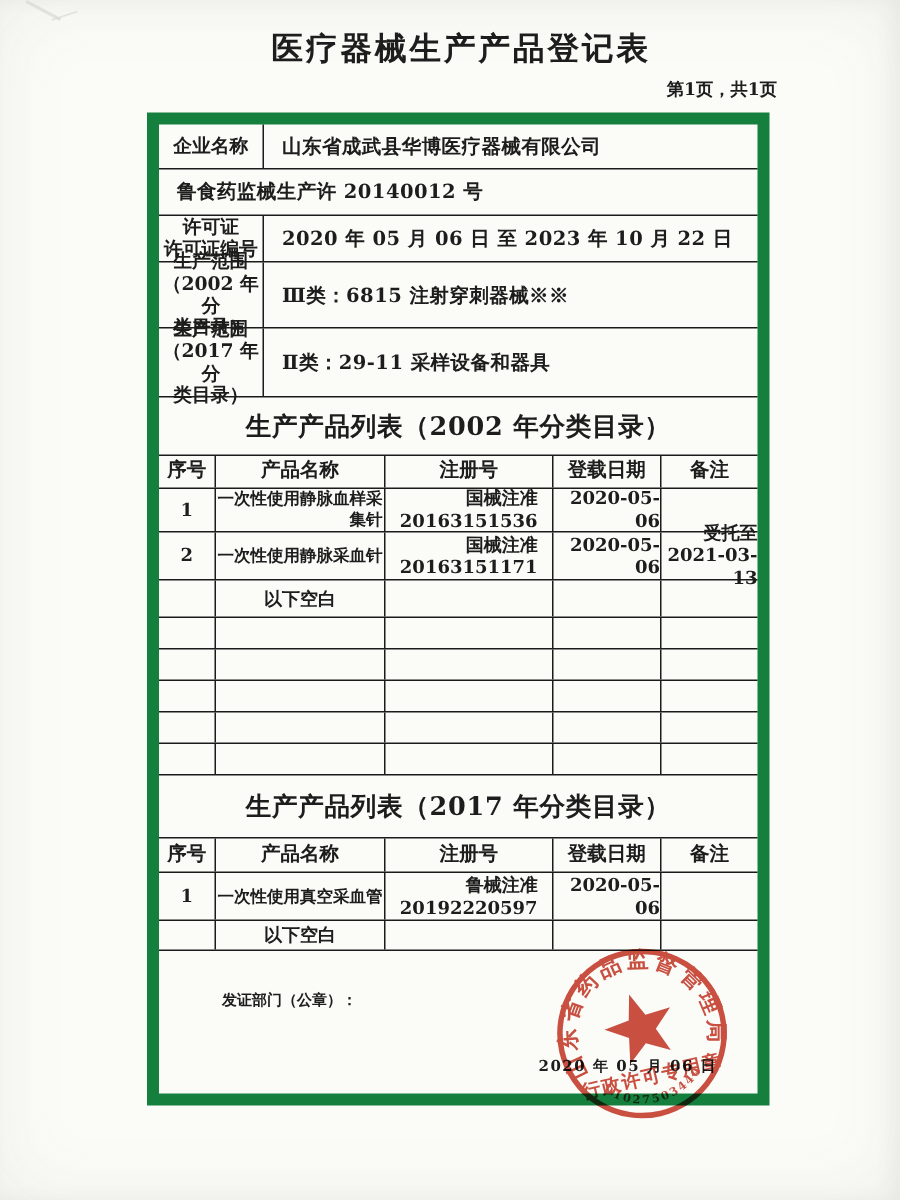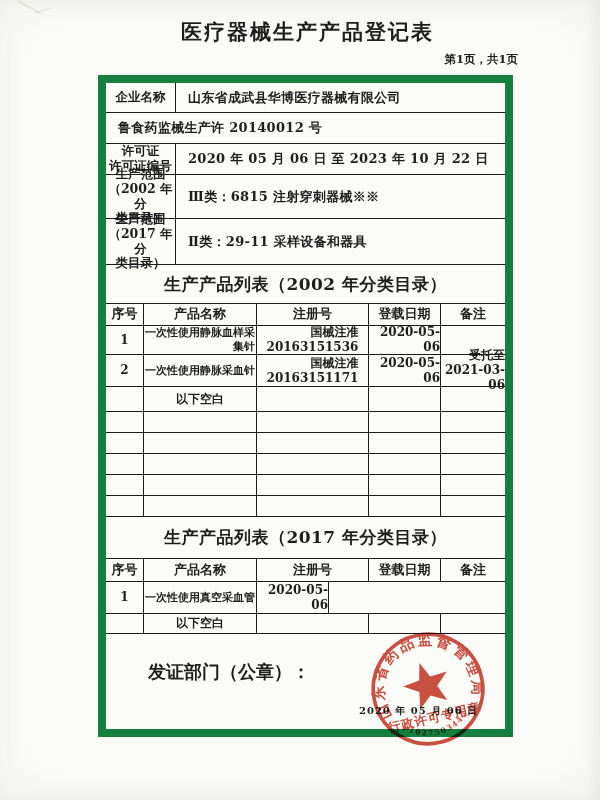--- a/index.html
+++ b/index.html
@@ -145,7 +145,7 @@
 20163151171</div>
     <div class="c c4">2020-05-06</div>
     <div class="c c5">受托至
-2021-03-06</div>
+2021-03-13</div>
   </div>
   <div class="row blank-row">
     <div class="c c1"></div>

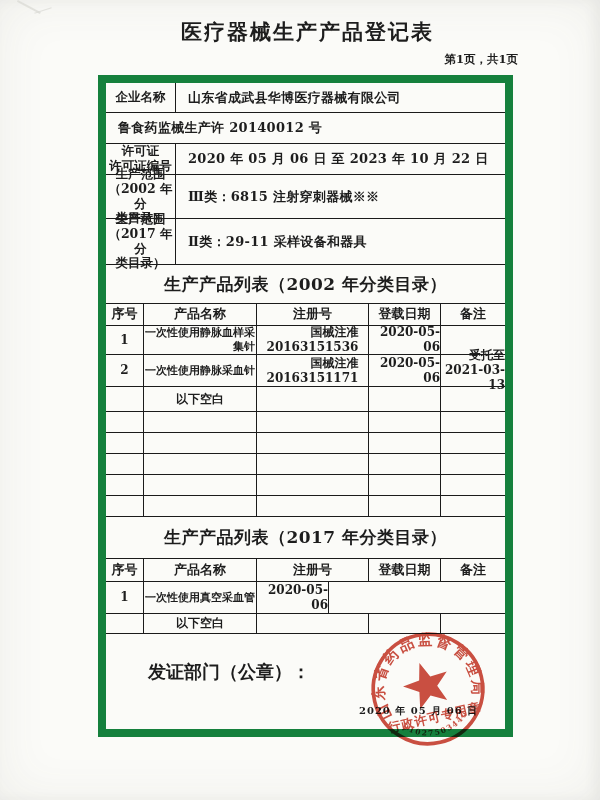--- a/index.html
+++ b/index.html
@@ -204,6 +204,8 @@
   <div class="row h32">
     <div class="c c1">1</div>
     <div class="c c2 name-cell">一次性使用真空采血管</div>
+    <div class="c c3">鲁械注准
+20192220597</div>
     <div class="c c4">2020-05-06</div>
     <div class="c c5"></div>
   </div>

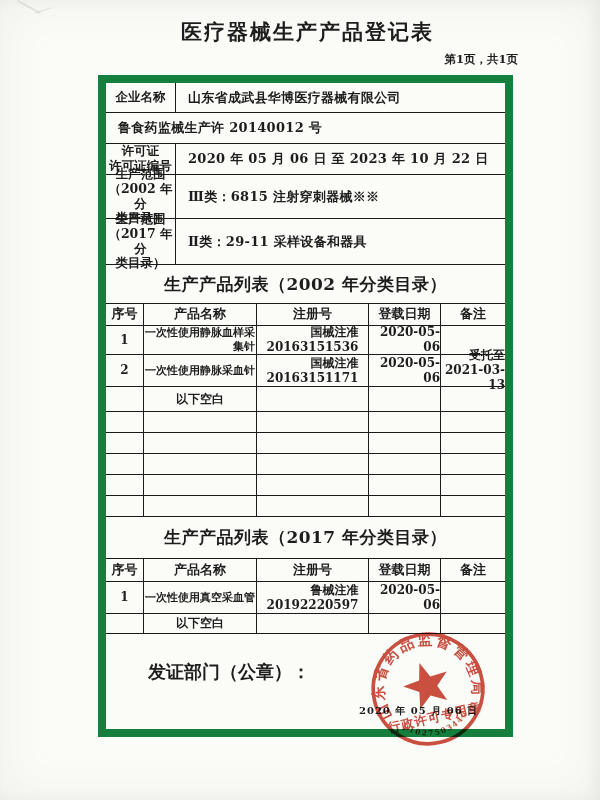--- a/index.html
+++ b/index.html
@@ -70,7 +70,7 @@
 
   
   .footer { flex: 1; position: relative; border-bottom: none; display: block; }
-  .issuer { position: absolute; left: 42px; top: 26px; font-size: 18px; font-weight: 700; }
+  .issuer { position: absolute; left: 42px; top: 26px; font-size: 10px; font-weight: 700; }
   .issue-date { position: absolute; left: 253px; top: 70px; font-size: 10px; font-weight: 700; letter-spacing: 1px; }
 
   

